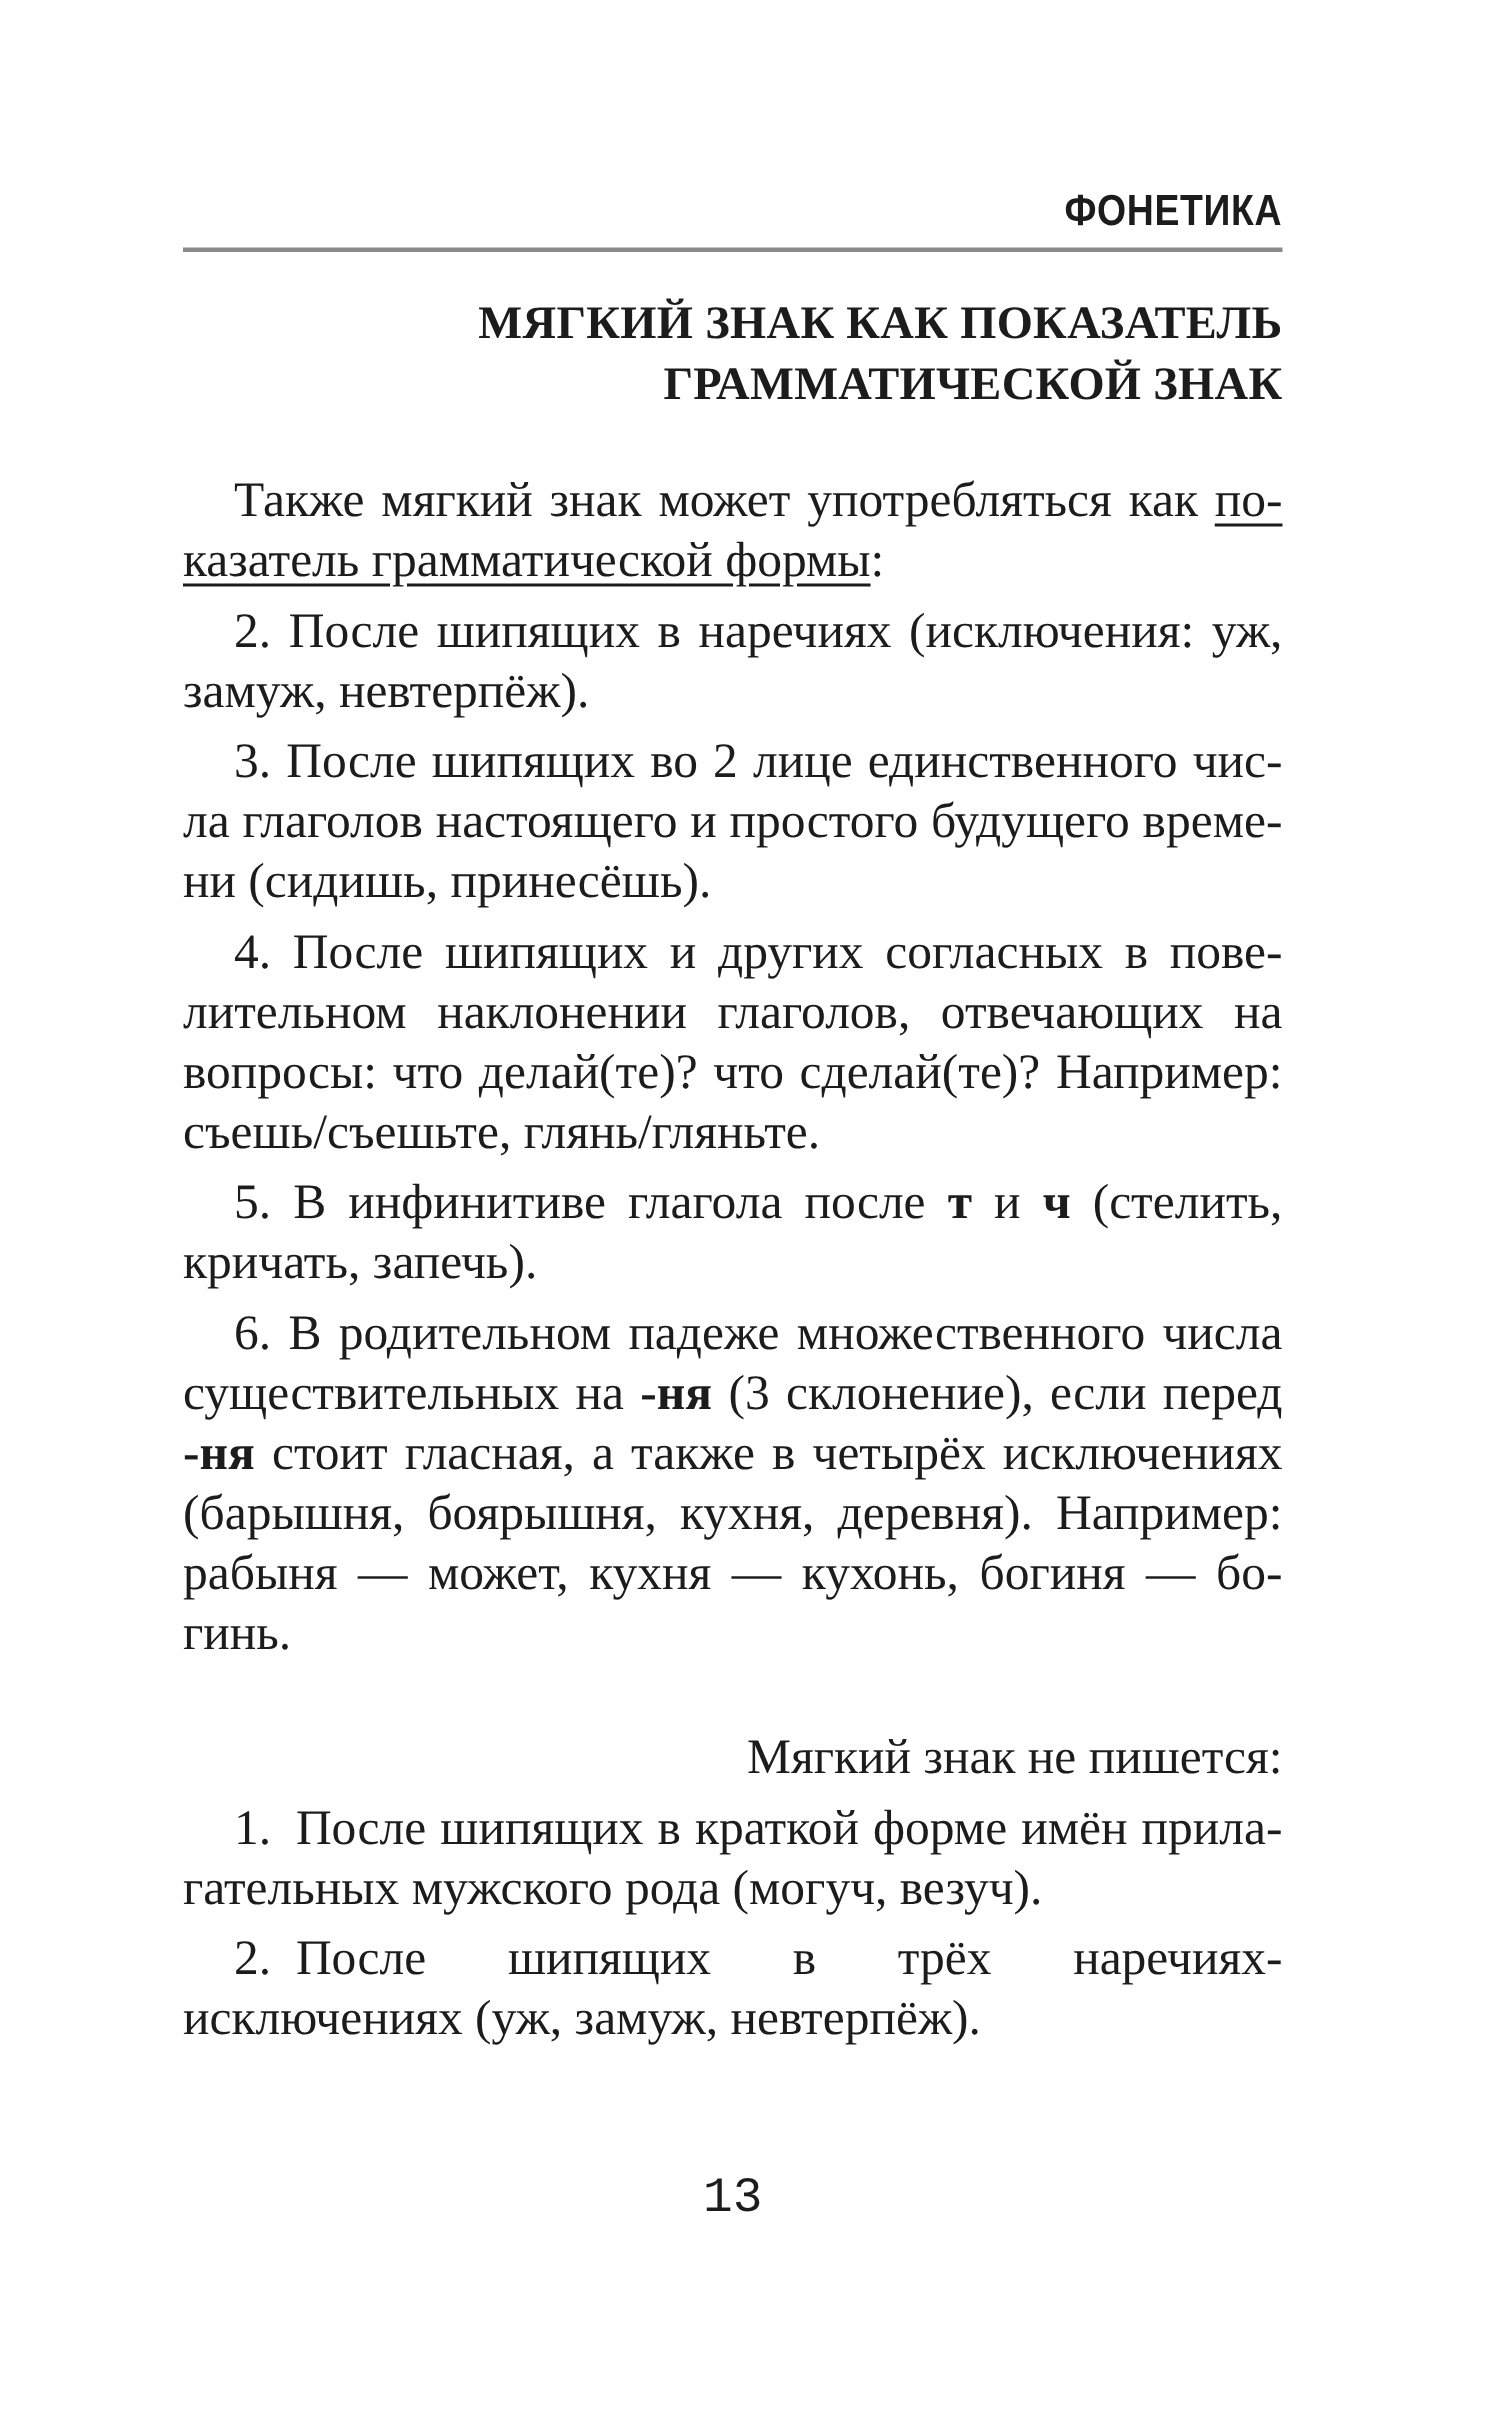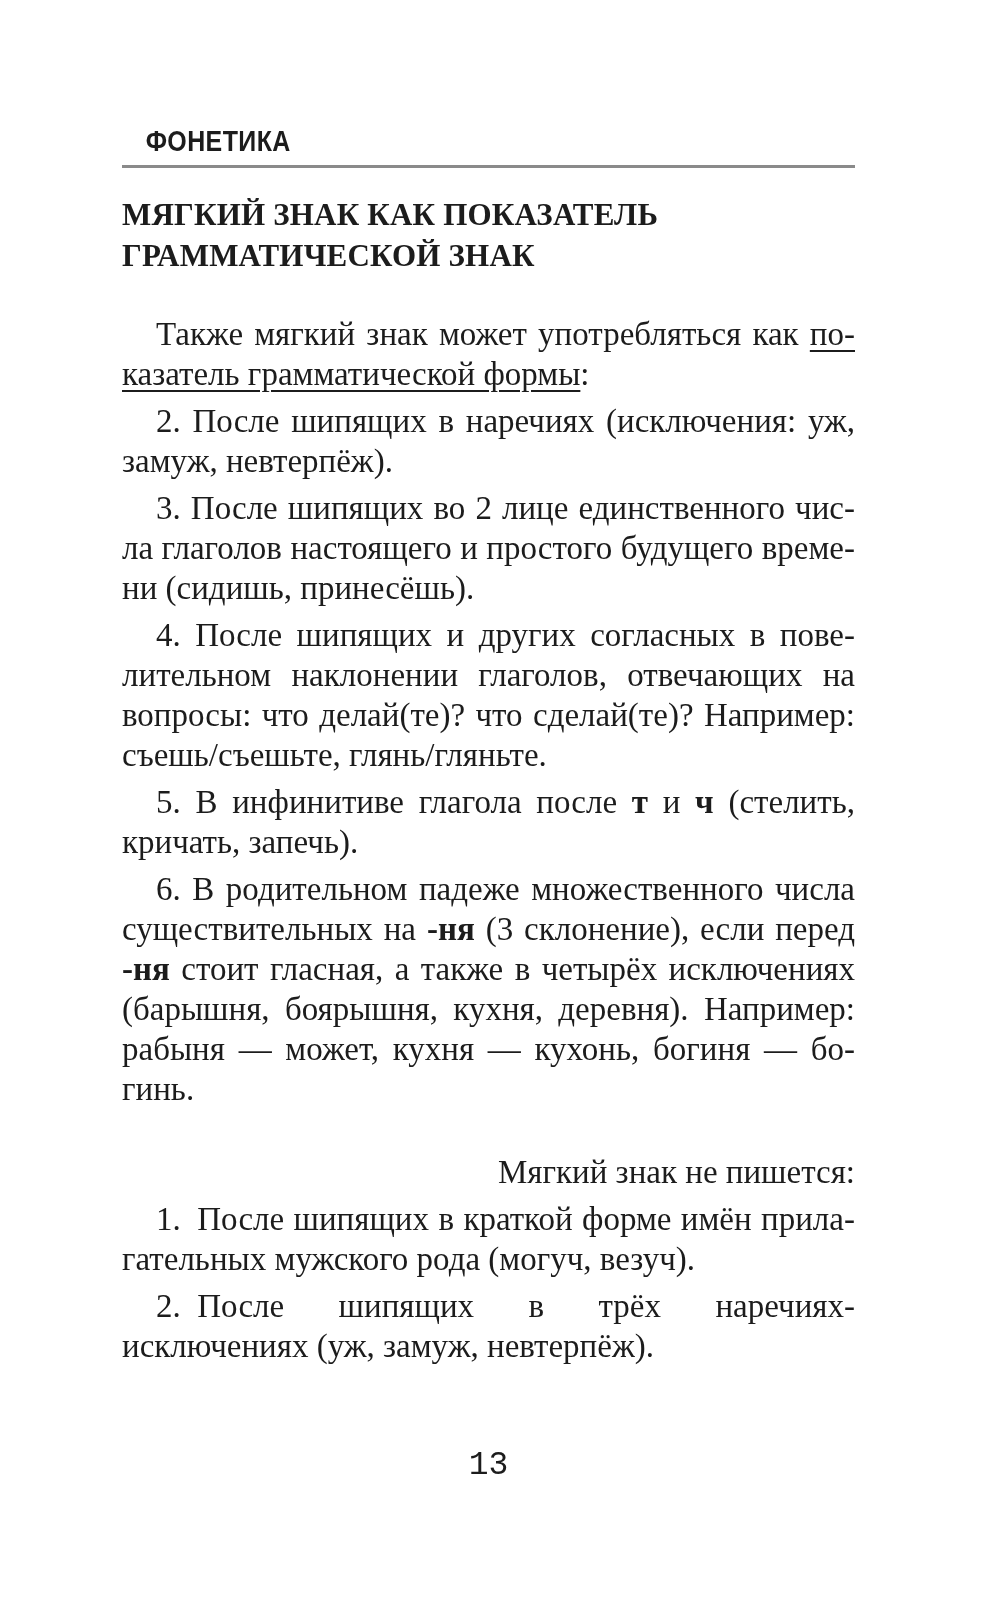--- a/index.html
+++ b/index.html
@@ -15,6 +15,7 @@
     overflow:hidden;
   }
   .running-head{
+    text-align:right;
     font-family:"Liberation Sans", sans-serif;
     font-weight:700;
     font-size:29px;

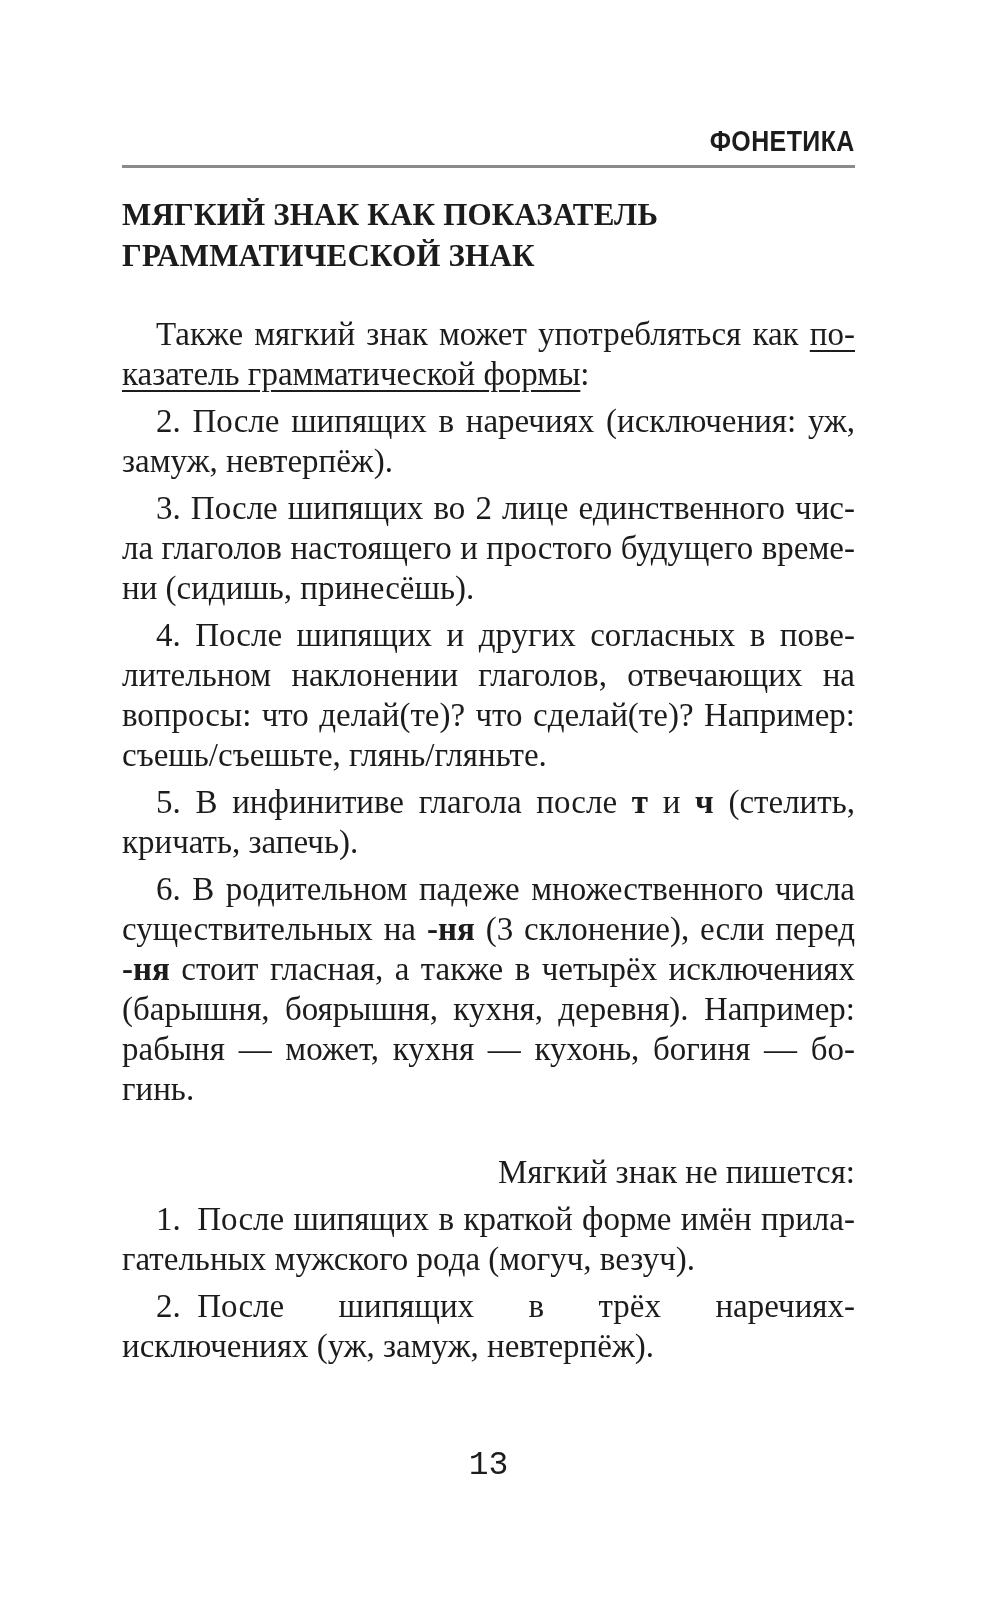--- a/index.html
+++ b/index.html
@@ -33,7 +33,7 @@
   }
   h1.title{
     margin:26px 0 0 0;
-    text-align:left;
+    text-align:right;
     font-size:31px;
     font-weight:700;
     line-height:41px;

